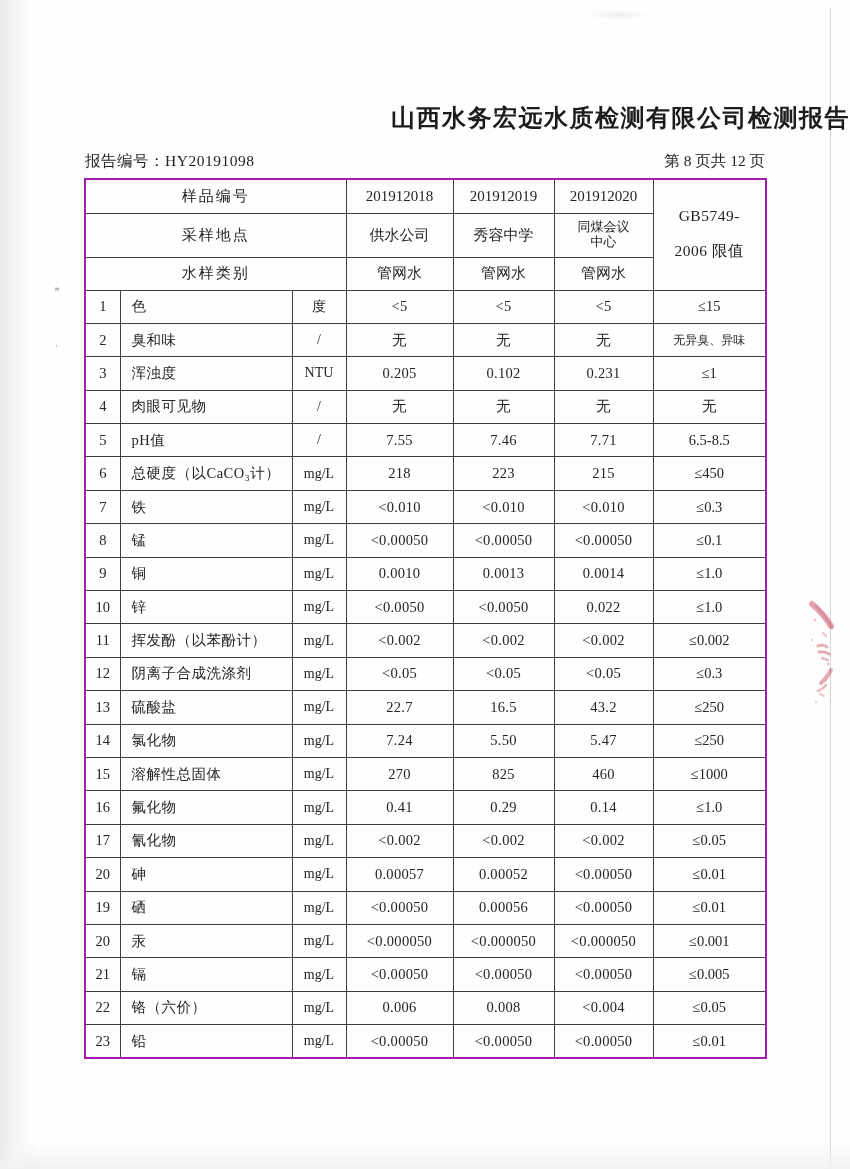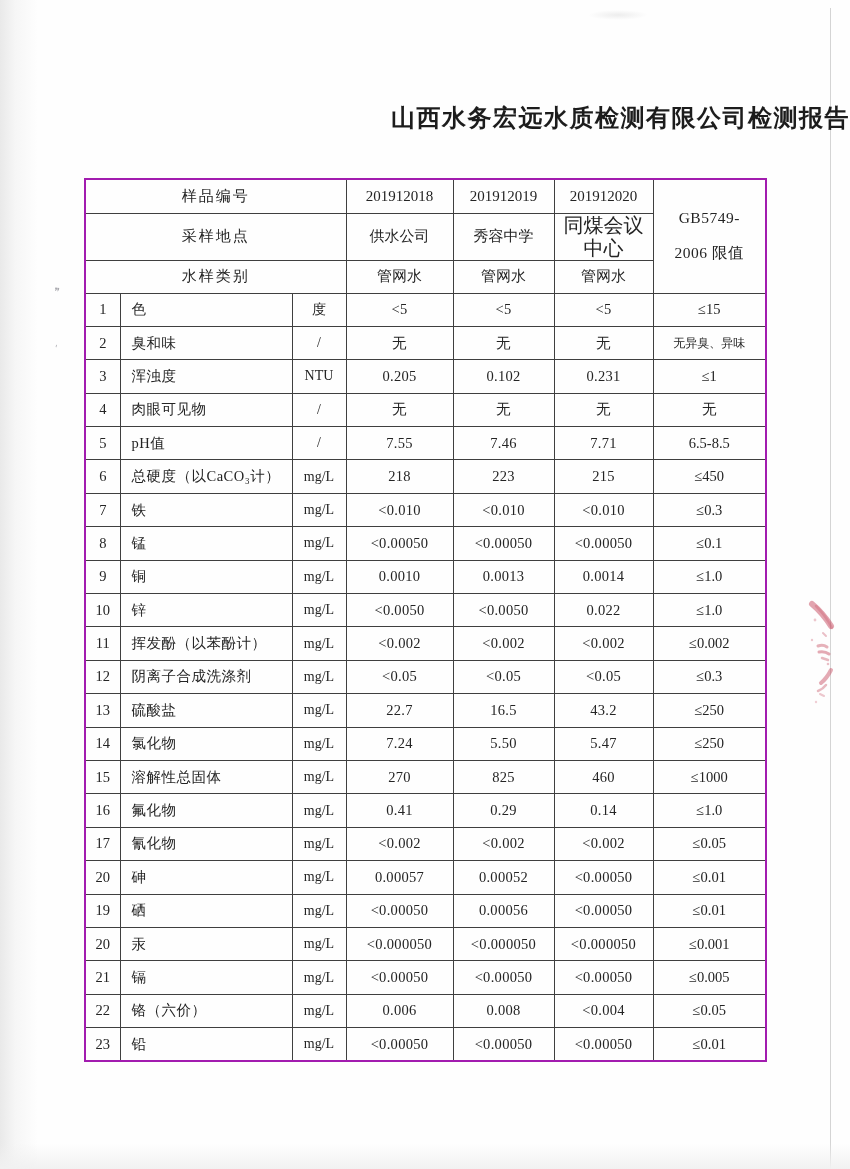--- a/index.html
+++ b/index.html
@@ -117,6 +117,10 @@
 
   <div class="doc-title">山西水务宏远水质检测有限公司检测报告</div>
 
+  <div class="meta-row">
+    <span class="meta-left"><span>报告编号：</span><span>HY20191098</span></span>
+    <span class="meta-right">第 8 页共 12 页</span>
+  </div>
 
   <div class="tbl-wrap">
     <table>

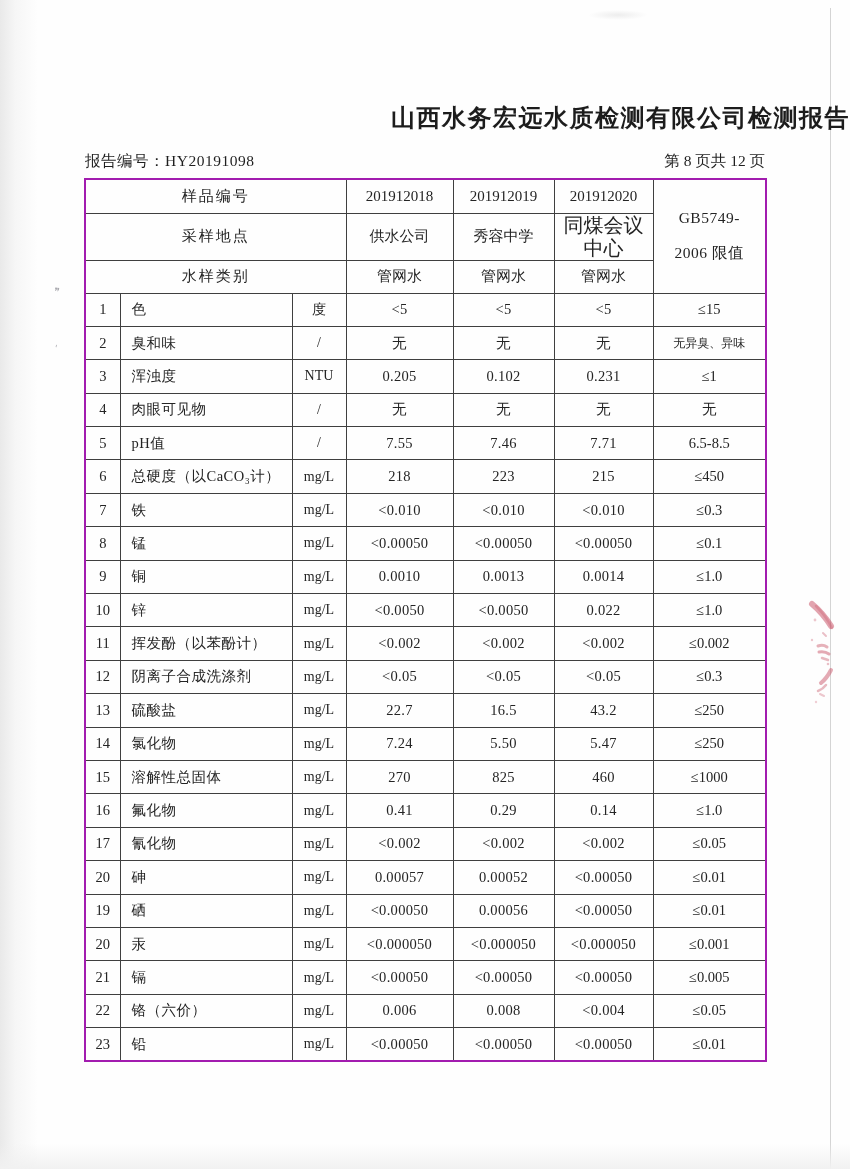--- a/index.html
+++ b/index.html
@@ -71,7 +71,7 @@
   tr.h3 { height: 33px; }
   tbody tr { height: 33.4px; }
   .hlabel { letter-spacing: 2px; }
-  .pre { white-space: pre-line; line-height: 1.15; font-size: 20px; }
+  .pre { white-space: pre-line; line-height: 1.15; font-size: 13px; }
   .limit-head { font-size: 15.5px; letter-spacing: 0.5px; }
   .limit-head .l1 { margin-bottom: 16px; }
   .c-no { font-size: 14.5px; }

